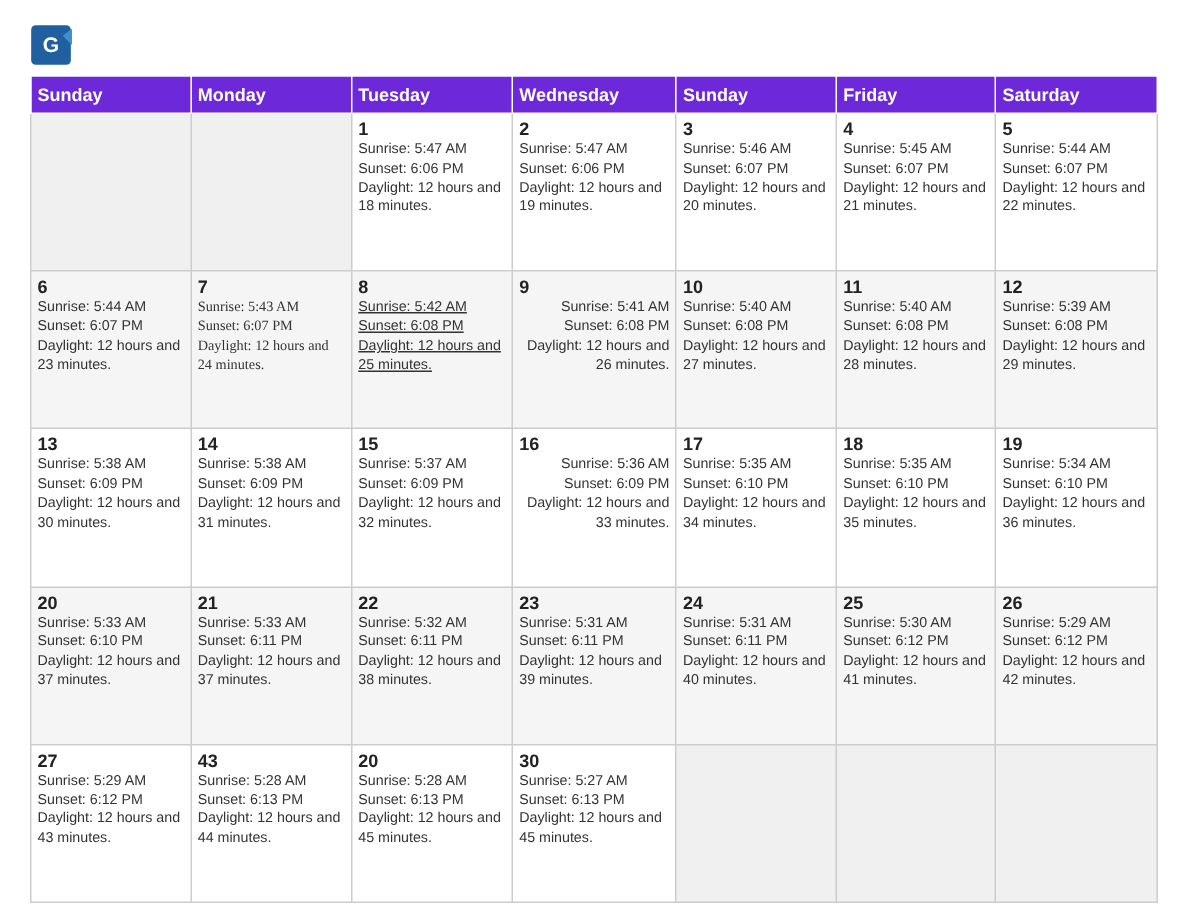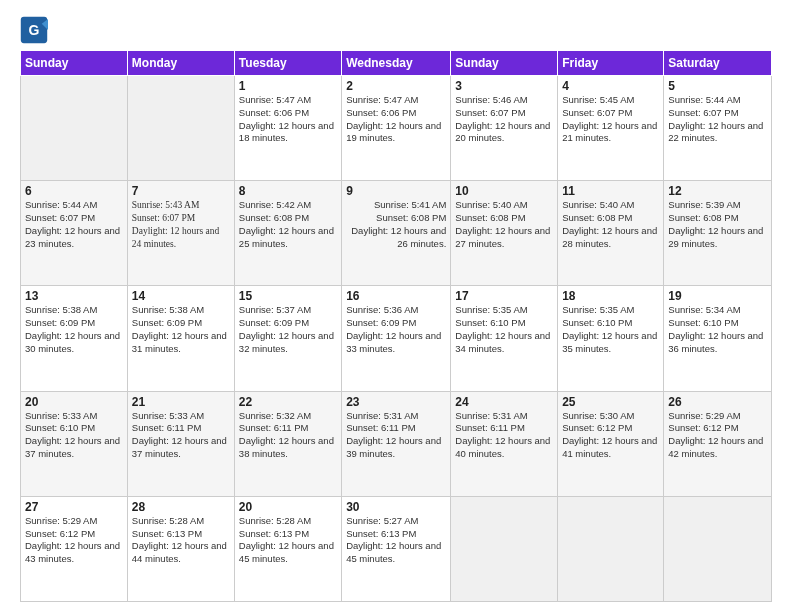--- a/index.html
+++ b/index.html
@@ -178,7 +178,7 @@
           </td>
           <td>
             <span class="day-number">8</span>
-            <div class="day-info" style="white-space: pre-line;">Sunrise: 5:42 AM
+            <div class="day-info" style="white-space: pre-line; text-decoration: underline;">Sunrise: 5:42 AM
 Sunset: 6:08 PM
 Daylight: 12 hours and 25 minutes.</div>
           </td>

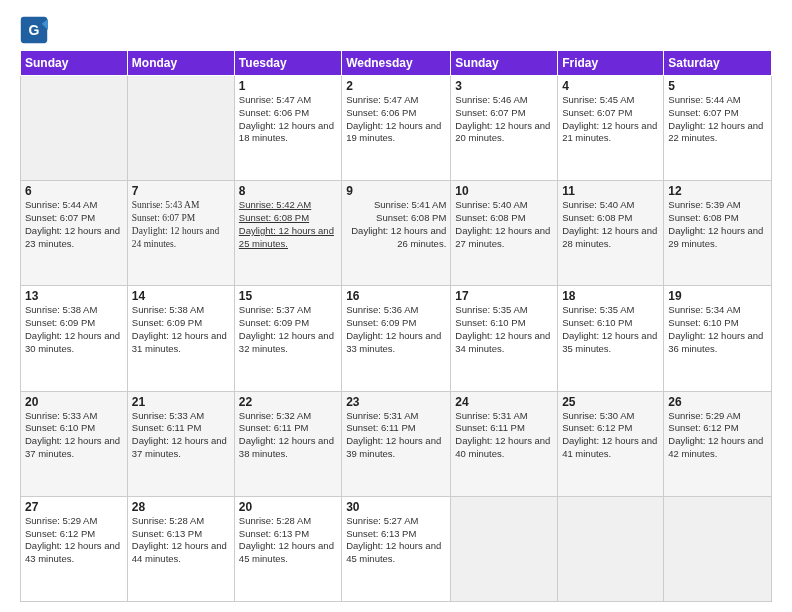--- a/index.html
+++ b/index.html
@@ -228,7 +228,7 @@
           </td>
           <td>
             <span class="day-number">16</span>
-            <div class="day-info" style="white-space: pre-line;">Sunrise: 5:36 AM
+            <div class="day-info" style="white-space: pre-line; text-align: right;">Sunrise: 5:36 AM
 Sunset: 6:09 PM
 Daylight: 12 hours and 33 minutes.</div>
           </td>

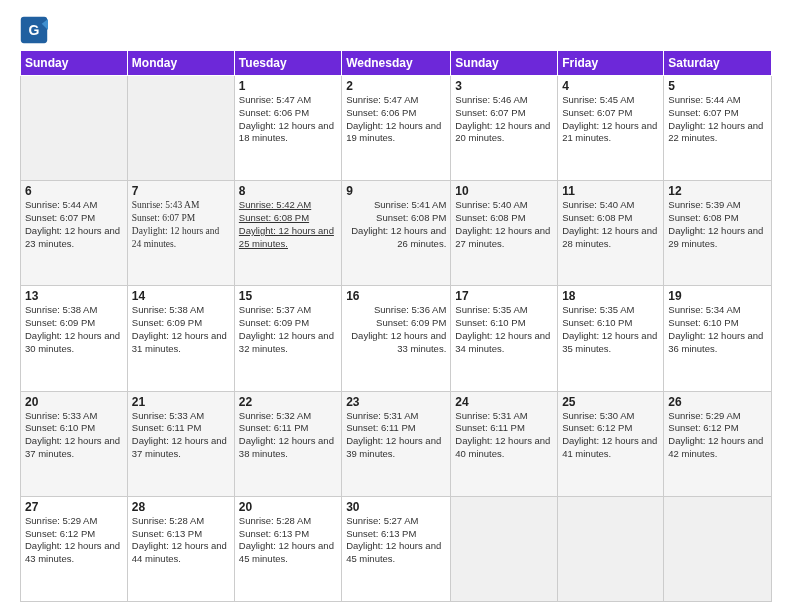--- a/index.html
+++ b/index.html
@@ -303,7 +303,7 @@
 Daylight: 12 hours and 43 minutes.</div>
           </td>
           <td>
-            <span class="day-number">28</span>
+            <span class="day-number">43</span>
             <div class="day-info" style="white-space: pre-line;">Sunrise: 5:28 AM
 Sunset: 6:13 PM
 Daylight: 12 hours and 44 minutes.</div>

